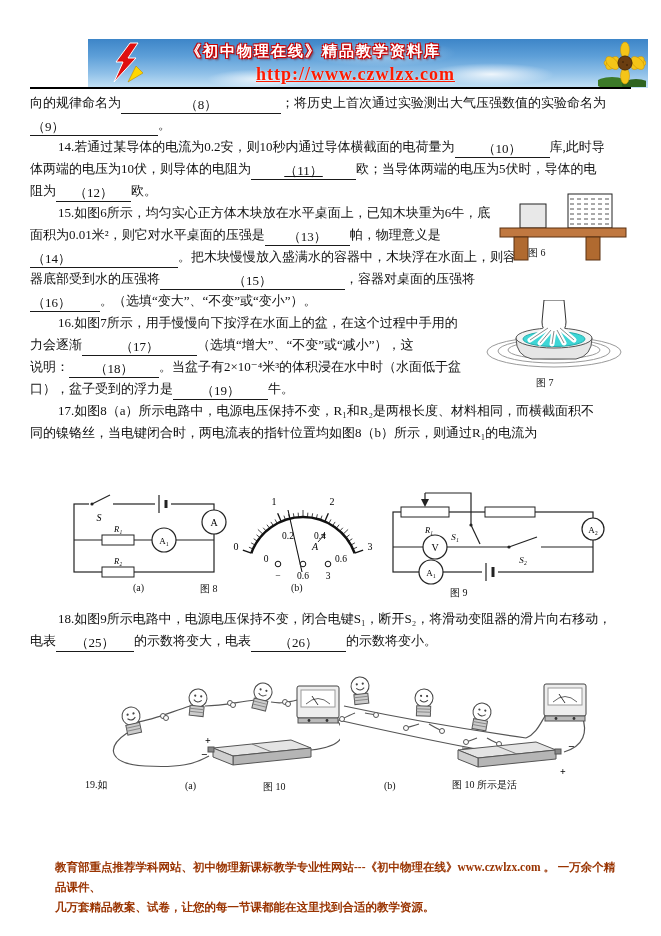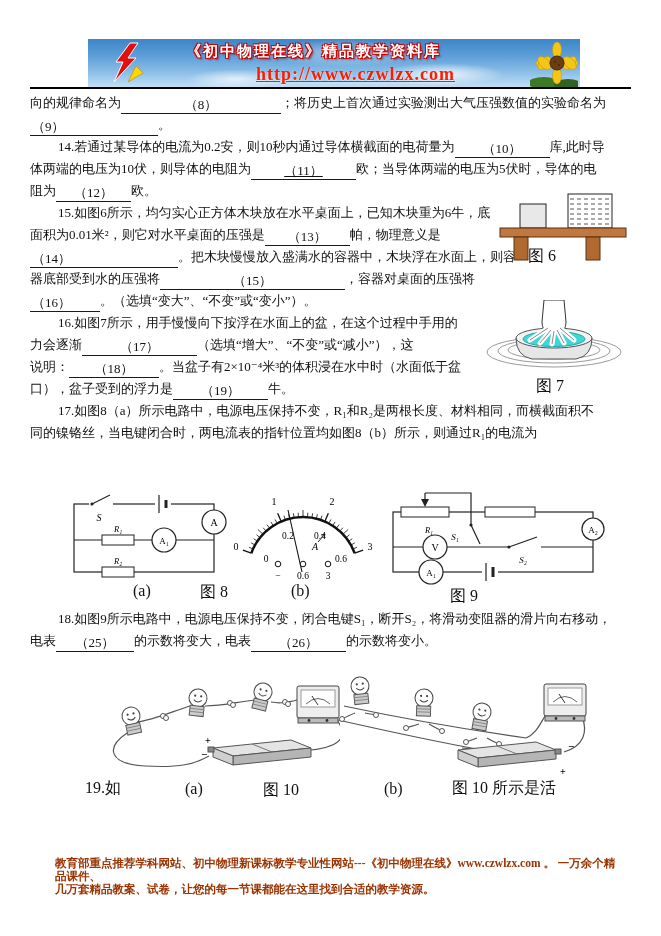--- a/index.html
+++ b/index.html
@@ -6,7 +6,7 @@
   .page{position:relative;width:661px;height:936px;background:#fff;overflow:hidden;
         font-family:"Liberation Serif","DejaVu Serif",serif;color:#111;}
   
-  .banner{position:absolute;left:88px;top:39px;width:492px;height:49px;overflow:hidden;
+  .banner{position:absolute;left:88px;top:39px;width:560px;height:49px;overflow:hidden;
     background:
       radial-gradient(ellipse 90px 16px at 72% 72%, rgba(255,255,255,.85), rgba(255,255,255,0) 70%),
       radial-gradient(ellipse 70px 14px at 30% 82%, rgba(255,255,255,.7), rgba(255,255,255,0) 70%),

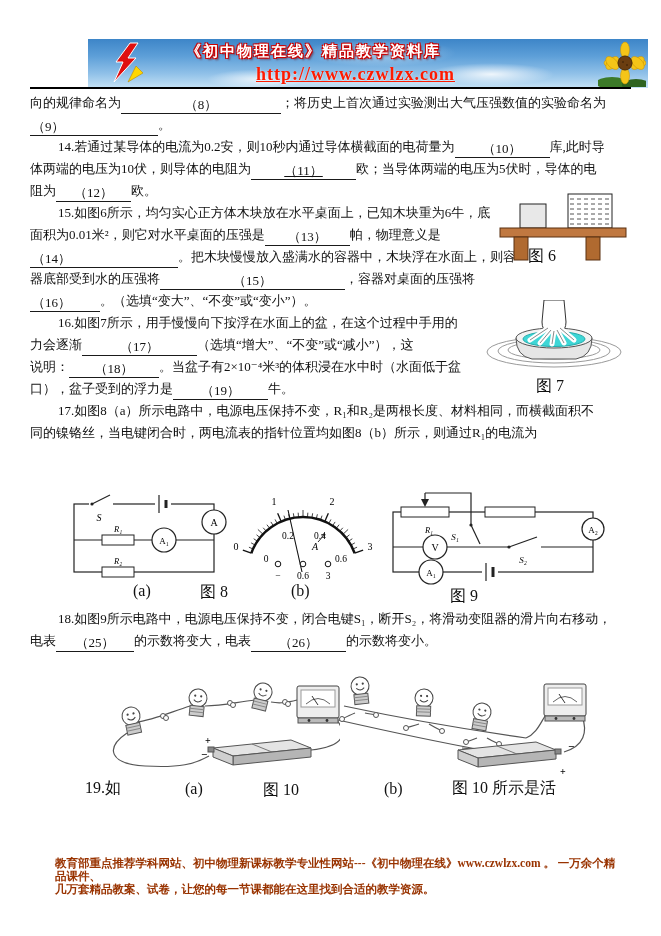--- a/index.html
+++ b/index.html
@@ -30,7 +30,7 @@
          height:19px;line-height:19px;vertical-align:bottom;text-align:center;overflow:hidden;}
   .blank.left{text-align:left;padding-left:2px;}
   .figure{position:absolute;}
-  .caption{position:absolute;font-size:16px;white-space:nowrap;}
+  .caption{position:absolute;font-size:10px;white-space:nowrap;}
   svg text{font-family:"Liberation Serif","DejaVu Serif",serif;}
   .cir-label{font-style:italic;}
   

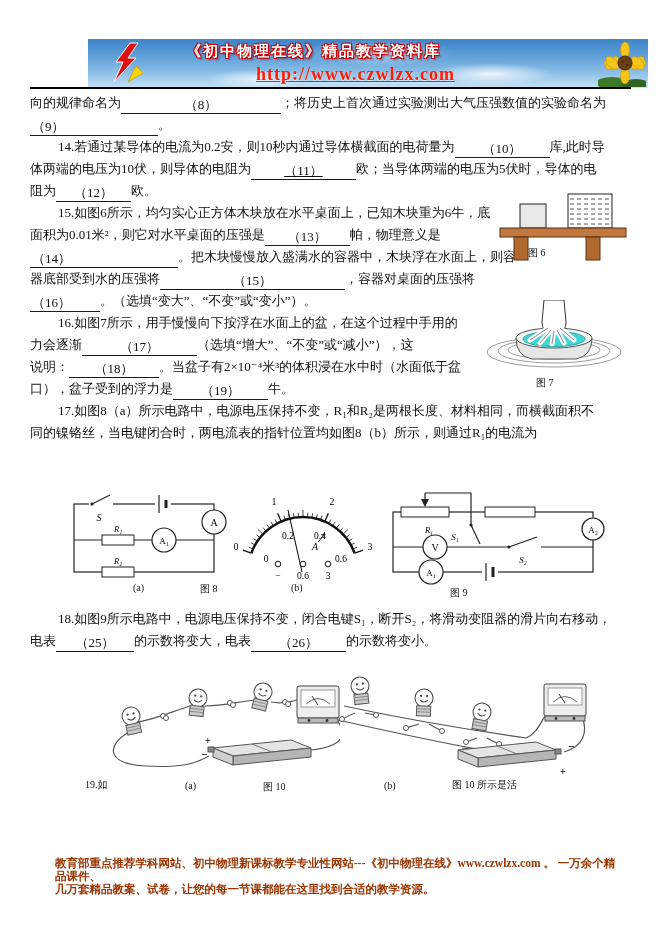--- a/index.html
+++ b/index.html
@@ -34,7 +34,7 @@
   svg text{font-family:"Liberation Serif","DejaVu Serif",serif;}
   .cir-label{font-style:italic;}
   
-  .footer{position:absolute;left:55px;top:857px;width:568px;font-size:11.5px;line-height:13px;
+  .footer{position:absolute;left:55px;top:857px;width:568px;font-size:11.5px;line-height:20px;
           font-weight:bold;color:#993300;}
 </style>
 </head>

